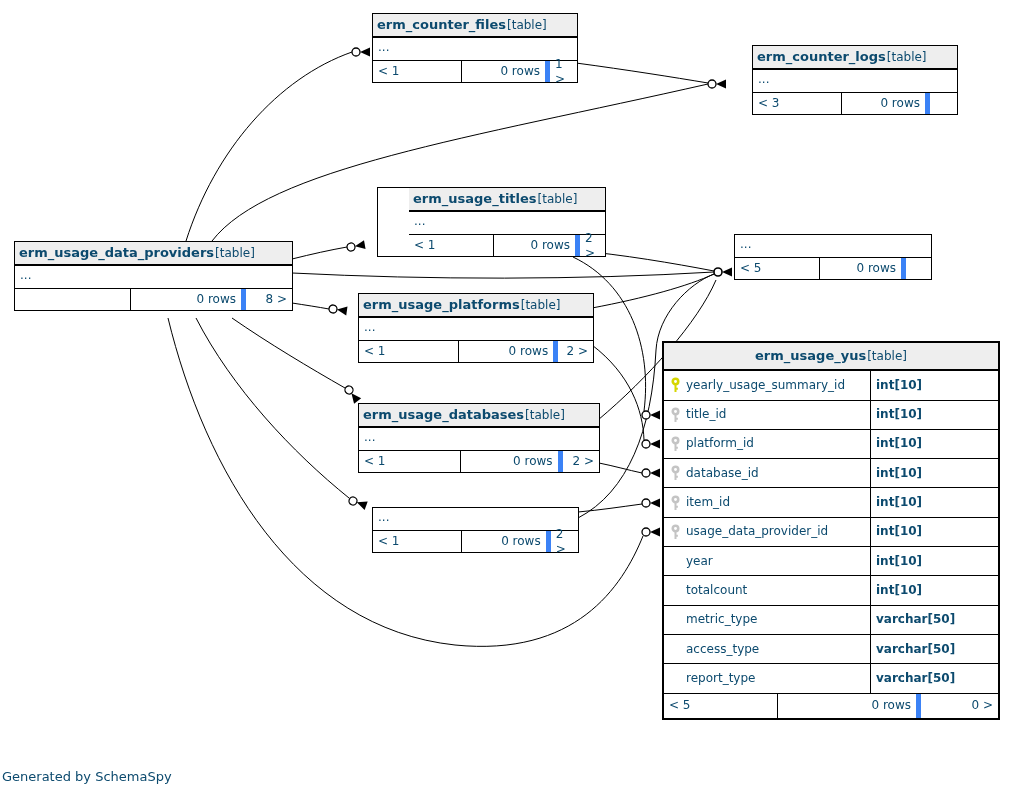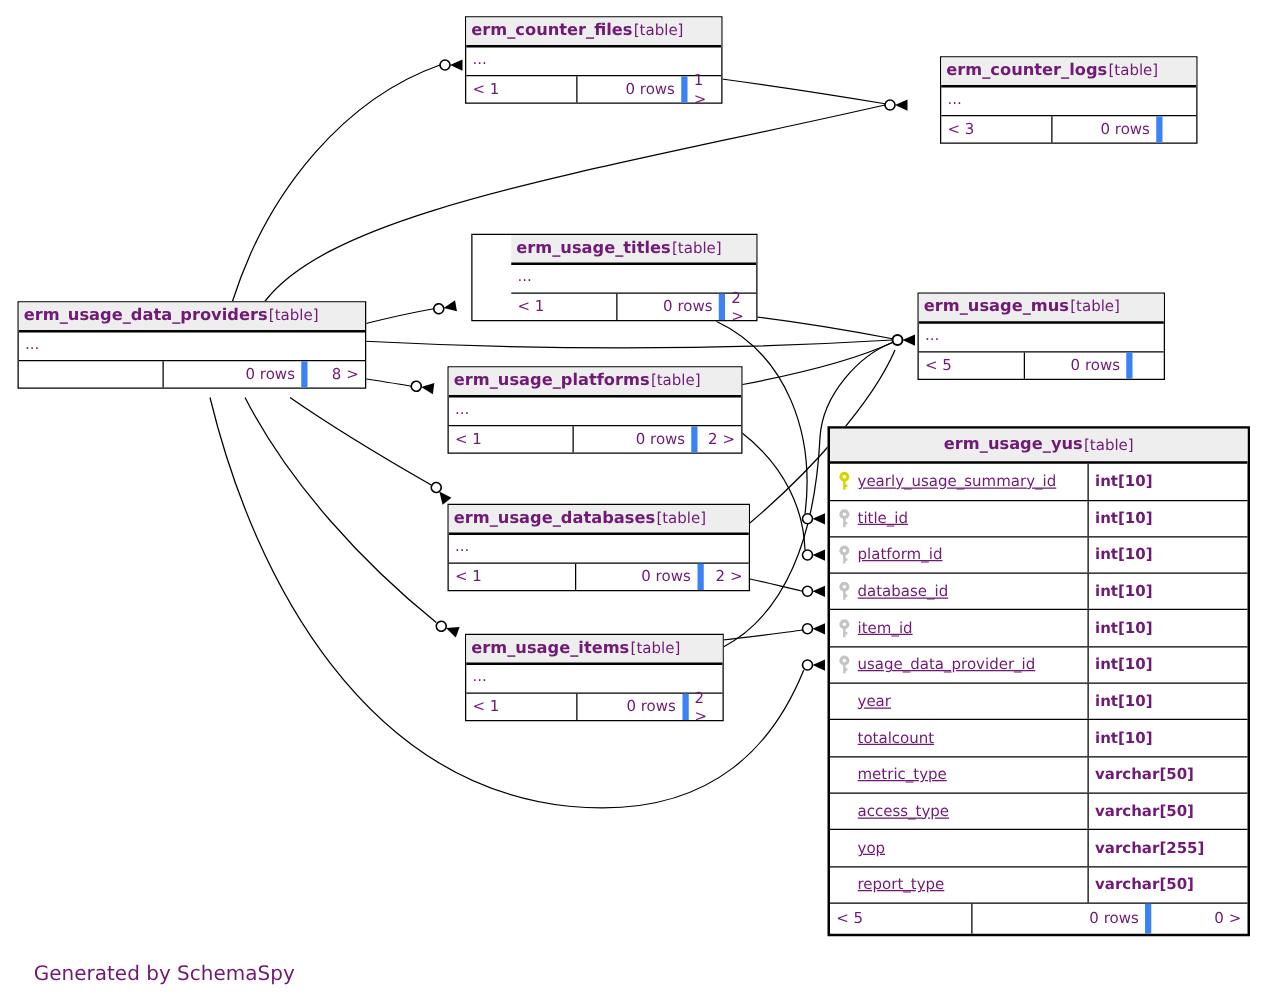--- a/index.html
+++ b/index.html
@@ -4,7 +4,7 @@
 <style>
   html,body{margin:0;padding:0;background:#fff;}
   #stage{position:relative;width:1019px;height:805px;background:#ffffff;overflow:hidden;
-         font-family:"DejaVu Sans","Liberation Sans",sans-serif;color:#701a75;}
+         font-family:"DejaVu Sans","Liberation Sans",sans-serif;color:#0c4a6e;}
   
   #edges{position:absolute;left:0;top:0;z-index:1;}
   

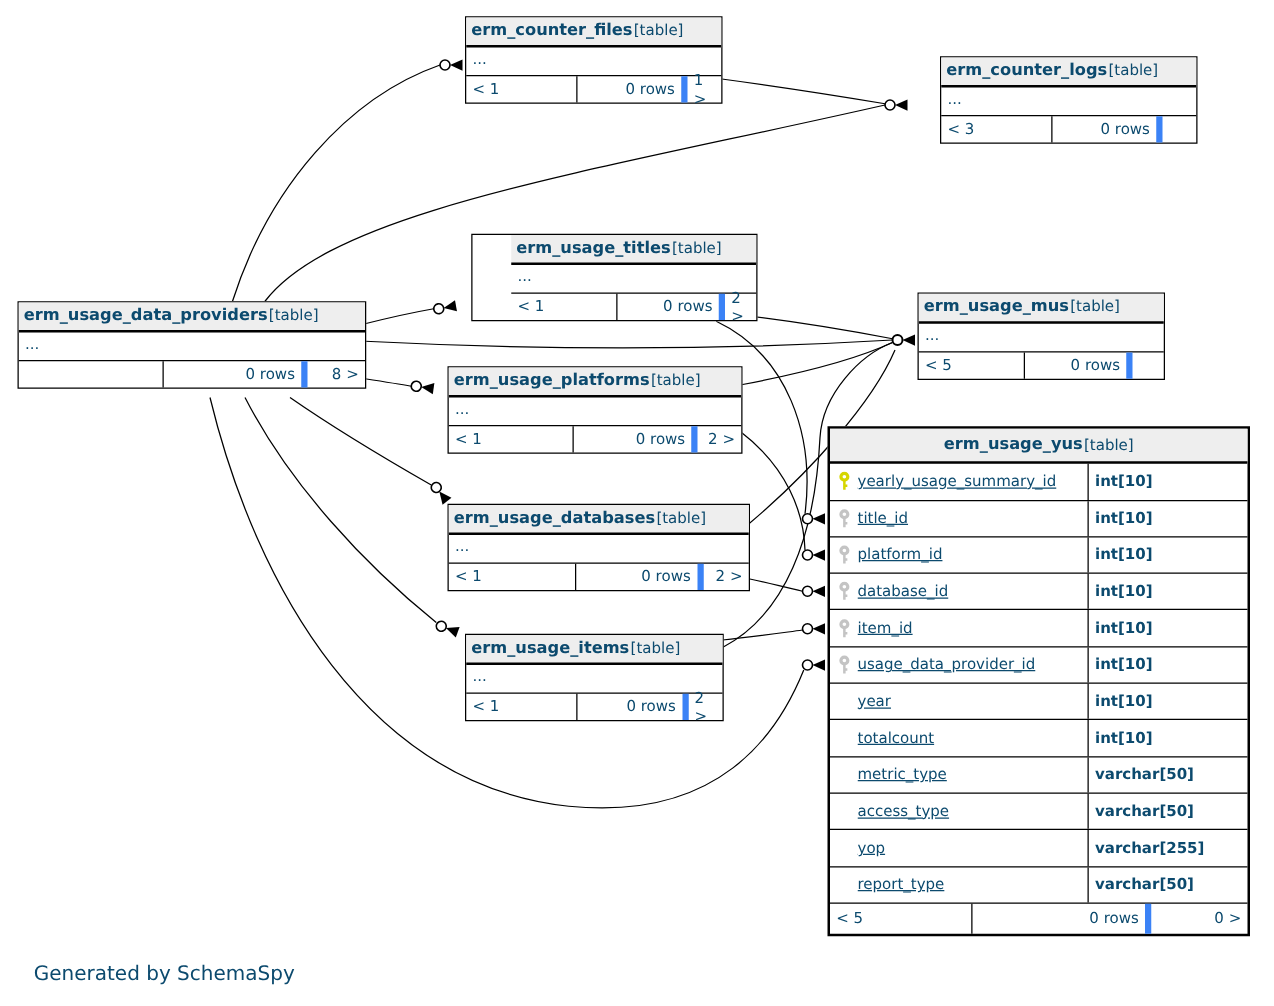--- a/index.html
+++ b/index.html
@@ -157,9 +157,6 @@
   </div>
 
   <div class="tbl" style="left:734px;top:234px;width:196px;">
-    <div class="hd">
-      <span class="nm">erm_usage_mus</span><span class="tg">[table]</span>
-    </div>
     <div class="dots">...</div>
     <div class="ft">
       <span class="c1">&lt; 5</span>

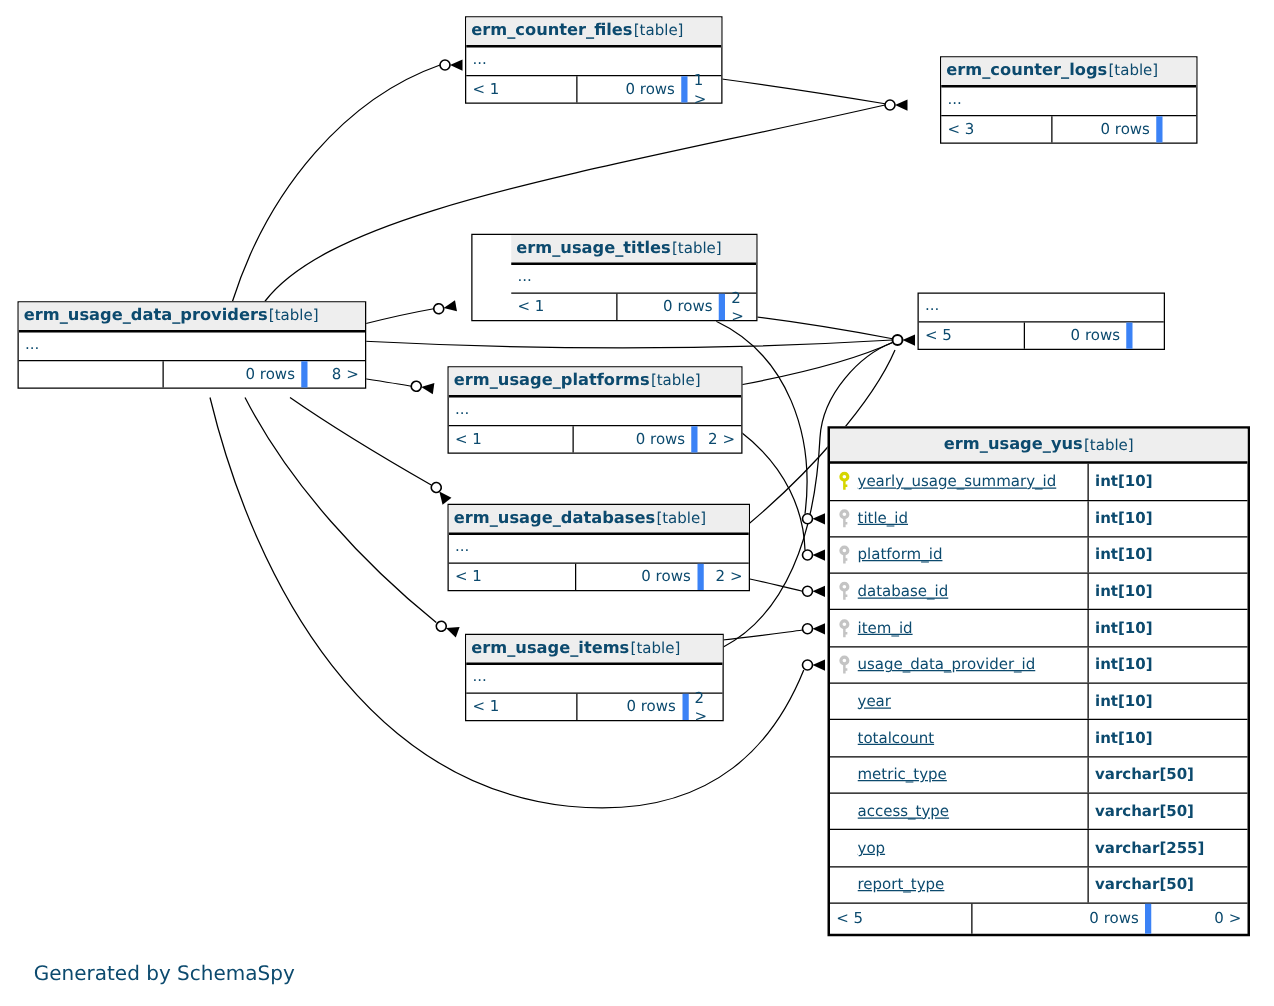--- a/index.html
+++ b/index.html
@@ -22,7 +22,7 @@
   .tbl.big .hd{display:flex;justify-content:center;align-items:center;padding:5px 6px;border-bottom:2px solid #000;}
   .col-row{display:flex;align-items:center;border-bottom:1px solid #000;height:28.3px;}
   .col-row .keybox{width:22px;display:flex;justify-content:center;align-items:center;}
-  .col-row .cname{flex:1;padding-right:4px;white-space:nowrap;overflow:hidden;text-decoration:underline;}
+  .col-row .cname{flex:1;padding-right:4px;white-space:nowrap;overflow:hidden;}
   .col-row .ctype{width:122px;border-left:1px solid #000;align-self:stretch;display:flex;align-items:center;padding-left:5px;font-weight:bold;}
   .tbl.big .ft{height:24px;}
   .tbl.big .ft .c1{width:103px;}

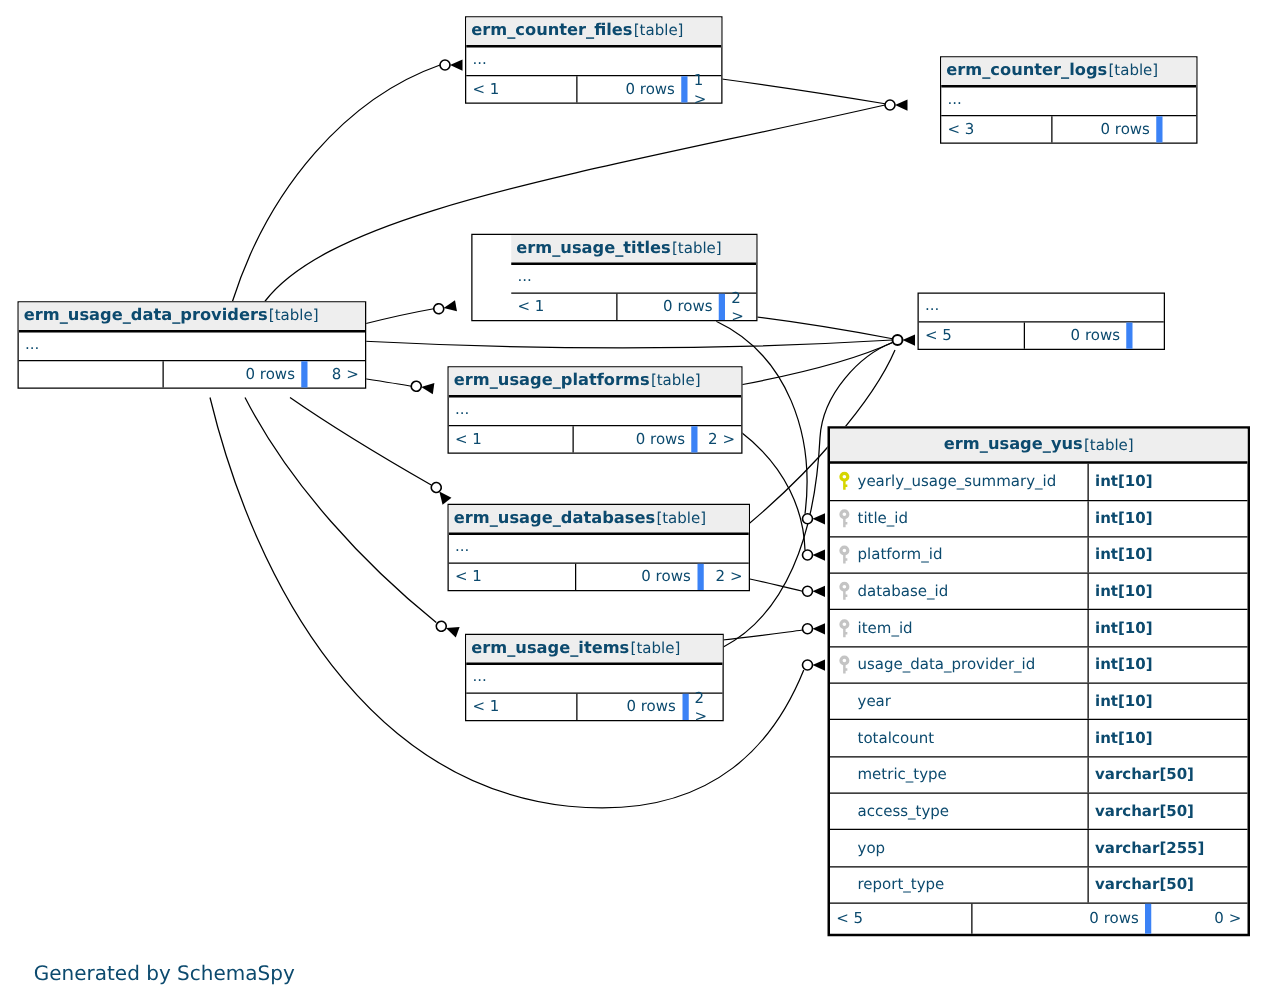--- a/index.html
+++ b/index.html
@@ -190,9 +190,6 @@
   </div>
 
   <div class="tbl" style="left:372px;top:507px;width:205px;">
-    <div class="hd">
-      <span class="nm">erm_usage_items</span><span class="tg">[table]</span>
-    </div>
     <div class="dots">...</div>
     <div class="ft">
       <span class="c1">&lt; 1</span>

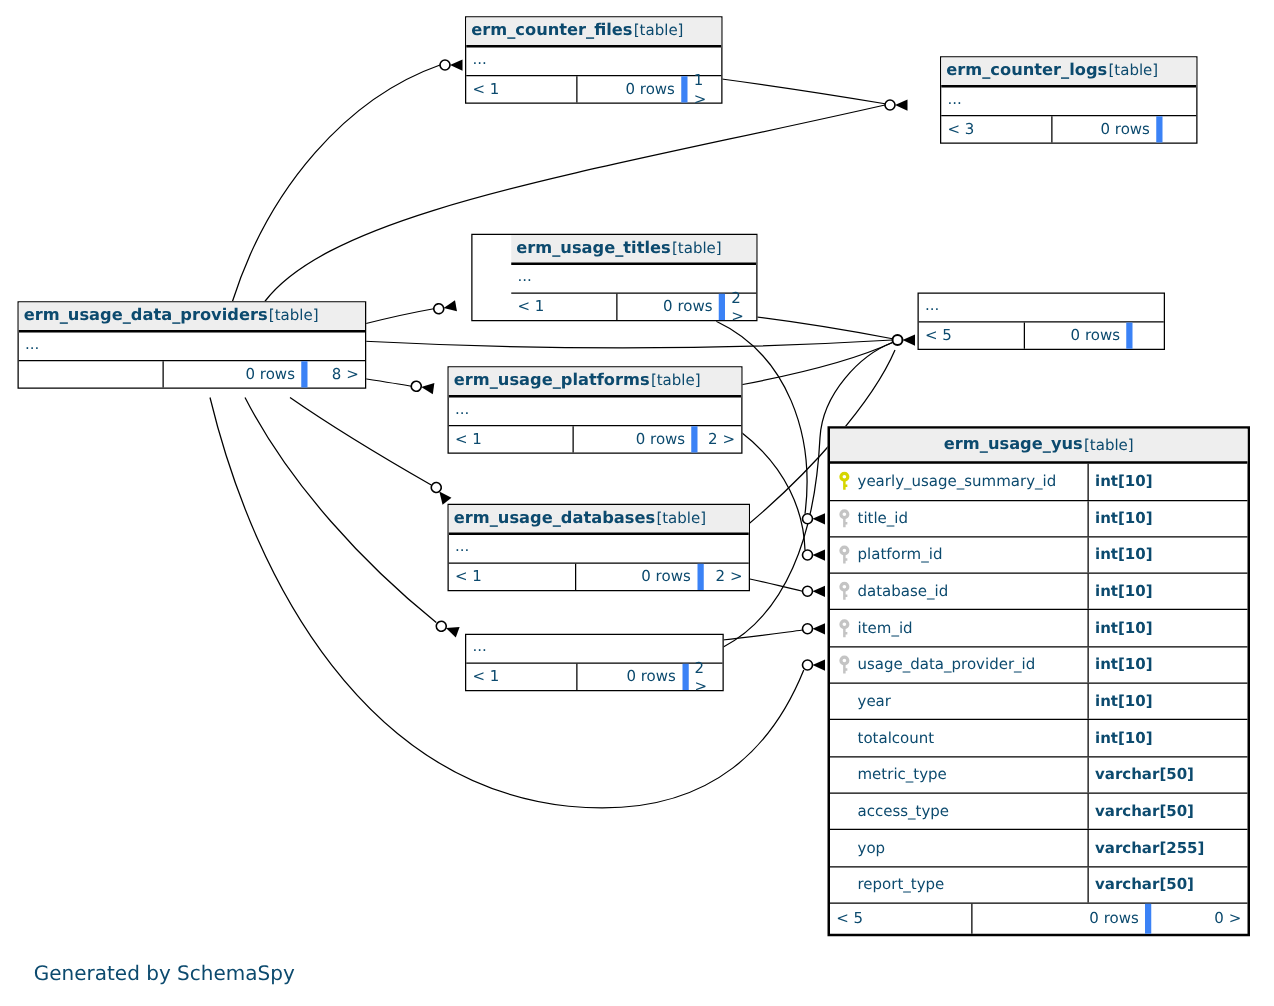--- a/index.html
+++ b/index.html
@@ -286,11 +286,6 @@
     </div>
     <div class="col-row">
       <span class="keybox"></span>
-      <span class="cname">yop</span>
-      <span class="ctype">varchar[255]</span>
-    </div>
-    <div class="col-row">
-      <span class="keybox"></span>
       <span class="cname">report_type</span>
       <span class="ctype">varchar[50]</span>
     </div>

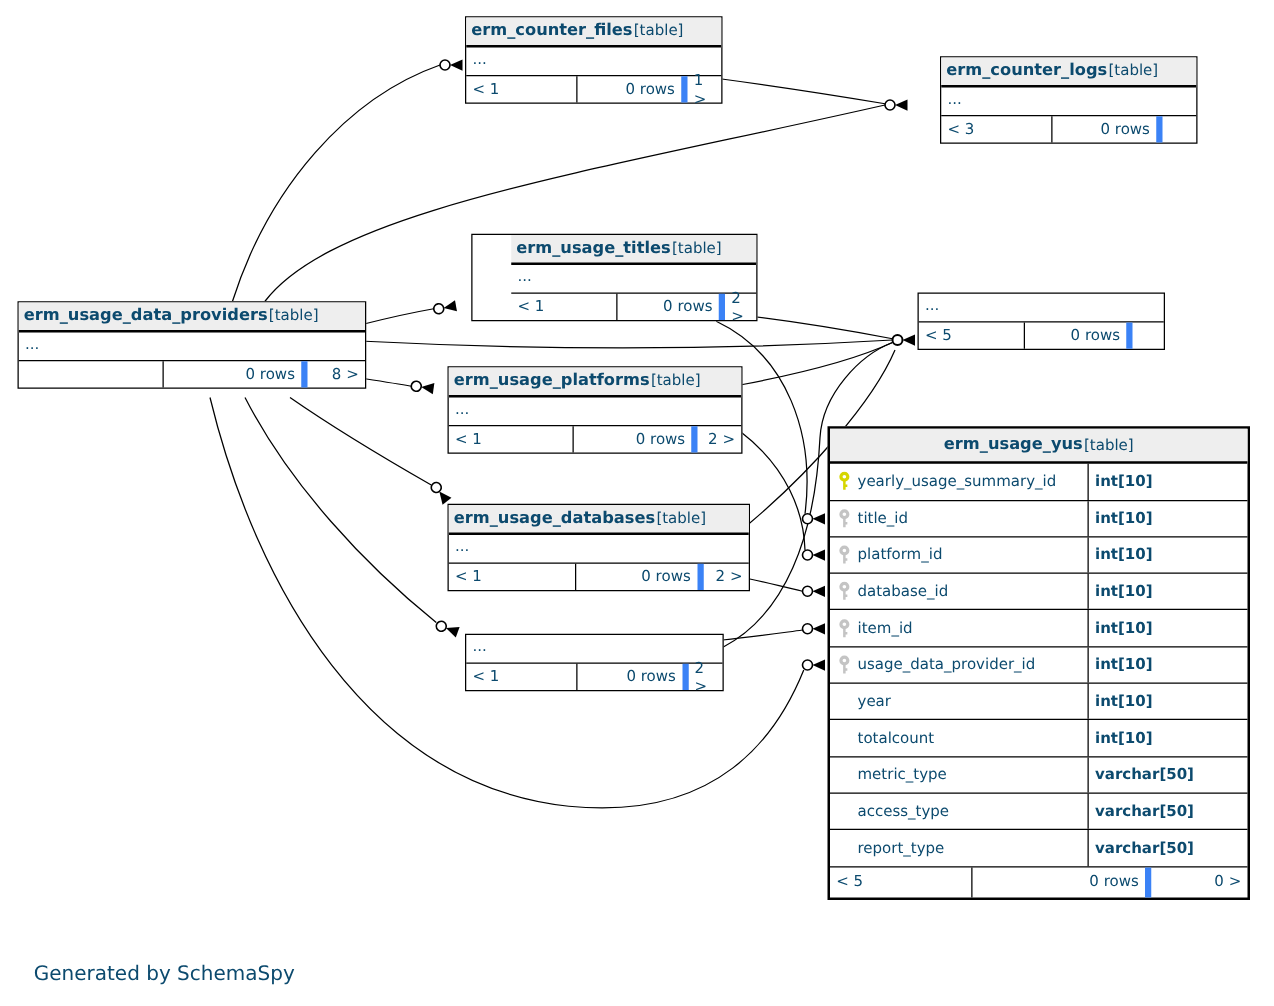--- a/index.html
+++ b/index.html
@@ -27,7 +27,7 @@
   .tbl.big .ft{height:24px;}
   .tbl.big .ft .c1{width:103px;}
   .tbl.big .ft .c2{width:128px;}
-  #gennote{position:absolute;left:27px;top:769px;z-index:2;font-size:16px;}
+  #gennote{position:absolute;left:2px;top:769px;z-index:2;font-size:13px;}
   svg{display:block;}
 </style>
 </head>

